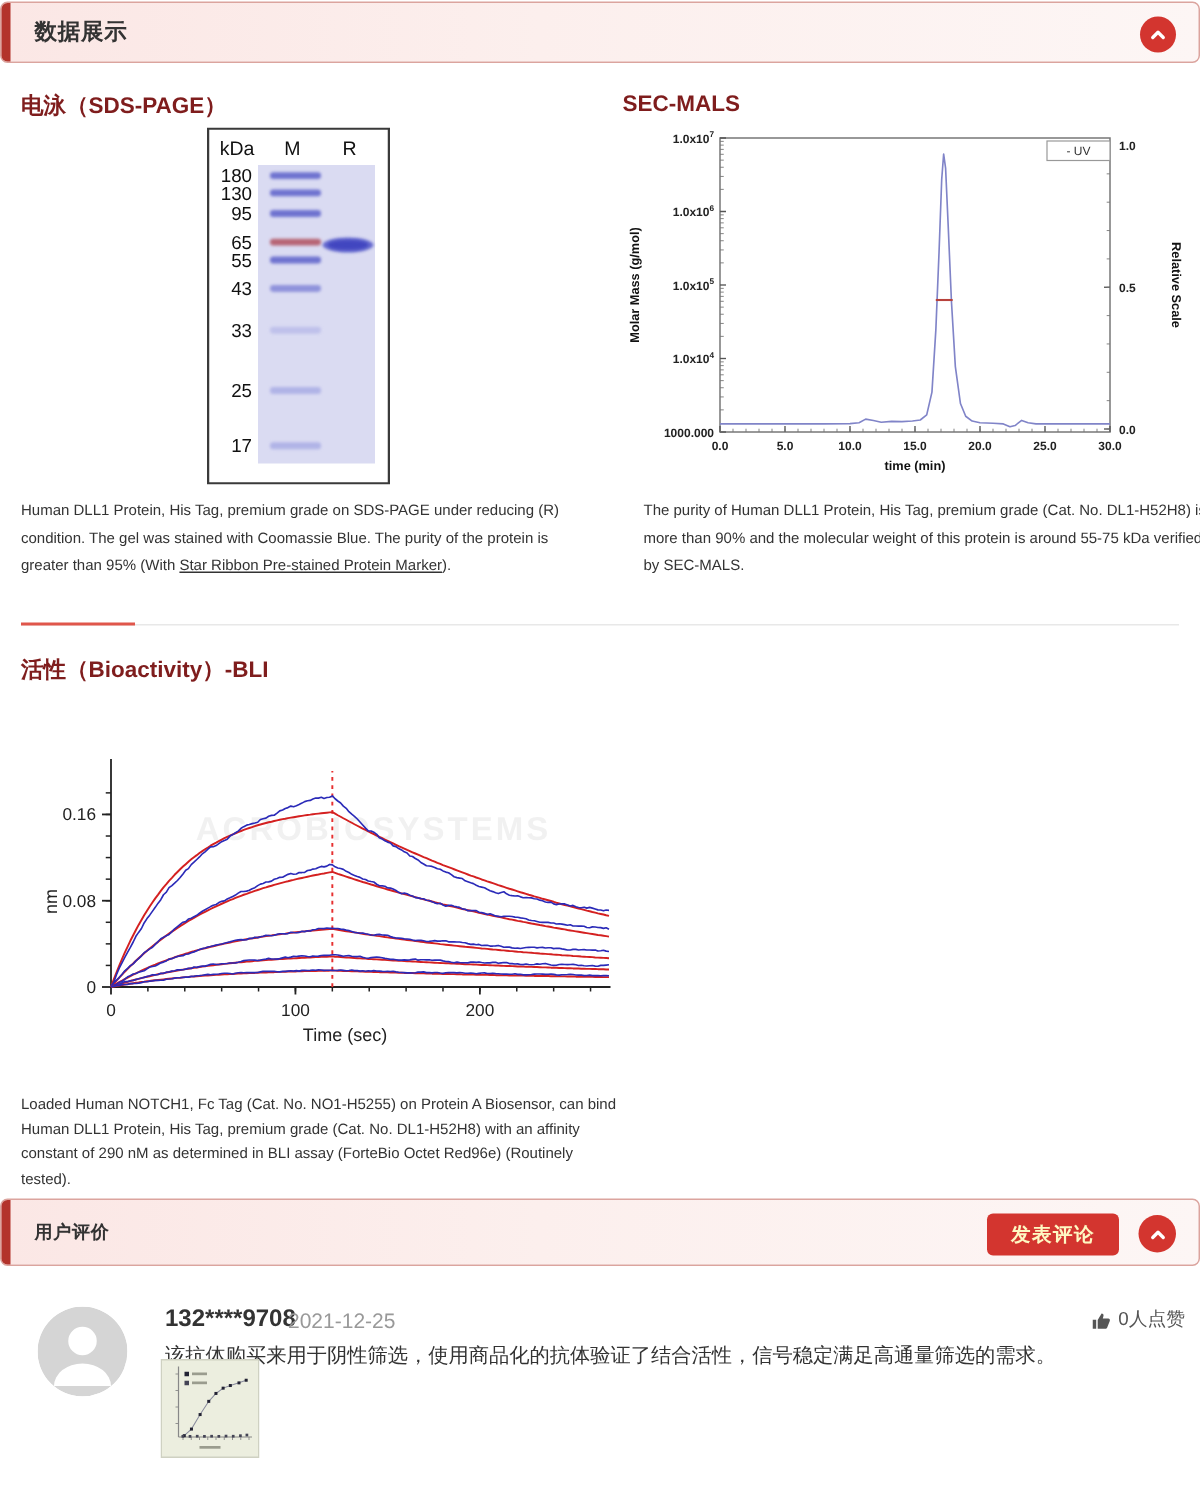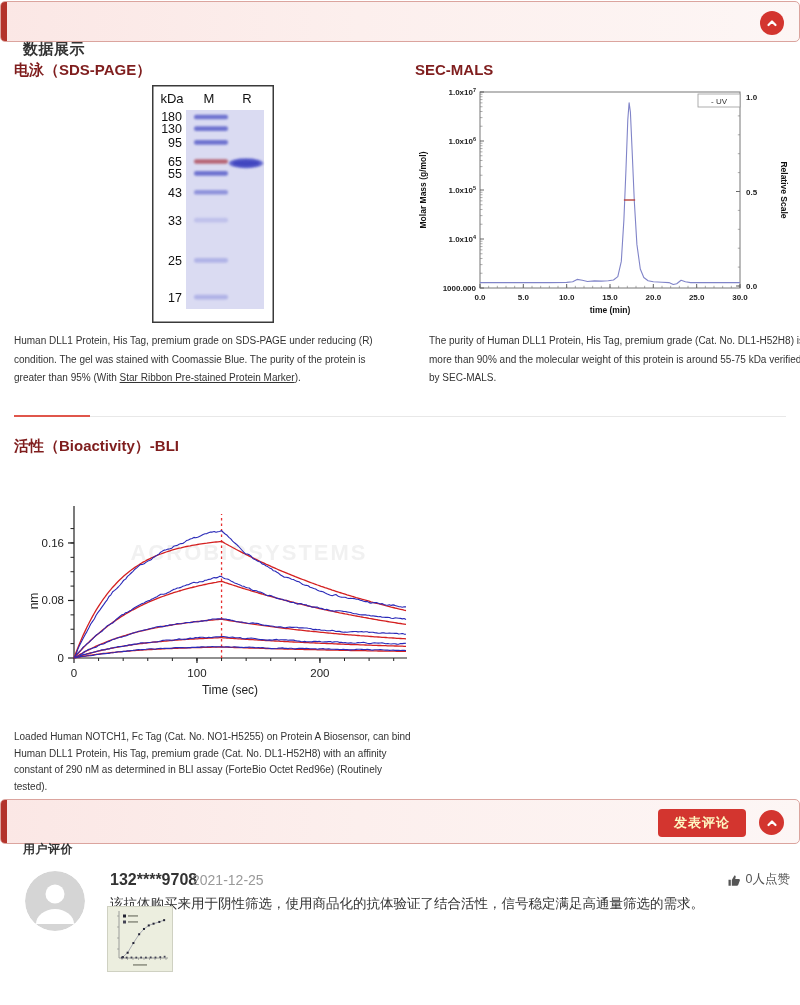--- a/index.html
+++ b/index.html
@@ -20,7 +20,7 @@
   }
   .bar-title {
     position:absolute; left:22px; top:0; height:100%; display:flex; align-items:center;
-    font-size:15px; font-weight:bold; color:#333; letter-spacing:.5px;margin-top:28px;
+    font-size:15px; font-weight:bold; color:#333; letter-spacing:.5px;
   }
   .collapse-btn {
     position:absolute; width:24px; height:24px; border-radius:50%;

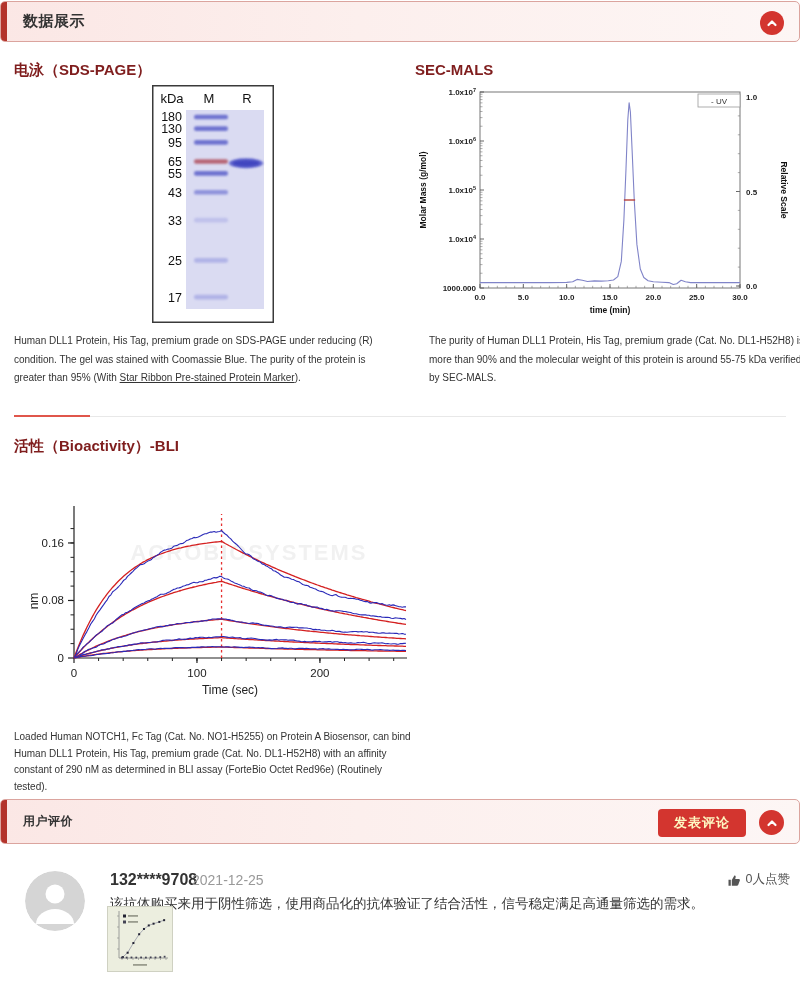--- a/index.html
+++ b/index.html
@@ -68,7 +68,7 @@
   </div>
 
   <div class="fig-title" style="left:14px; top:61px;">电泳（SDS-PAGE）</div>
-  <div class="figure-box" style="left:152px; top:85px; width:122px; height:286px;">
+  <div class="figure-box" style="left:138px; top:85px; width:122px; height:286px;">
     <svg id="gel-svg" width="122" height="238" viewBox="0 0 122 238">
         <rect x="0.75" y="0.75" width="120.5" height="236.5" fill="#fff" stroke="#3a3a3a" stroke-width="1.5"></rect>
         <defs>

